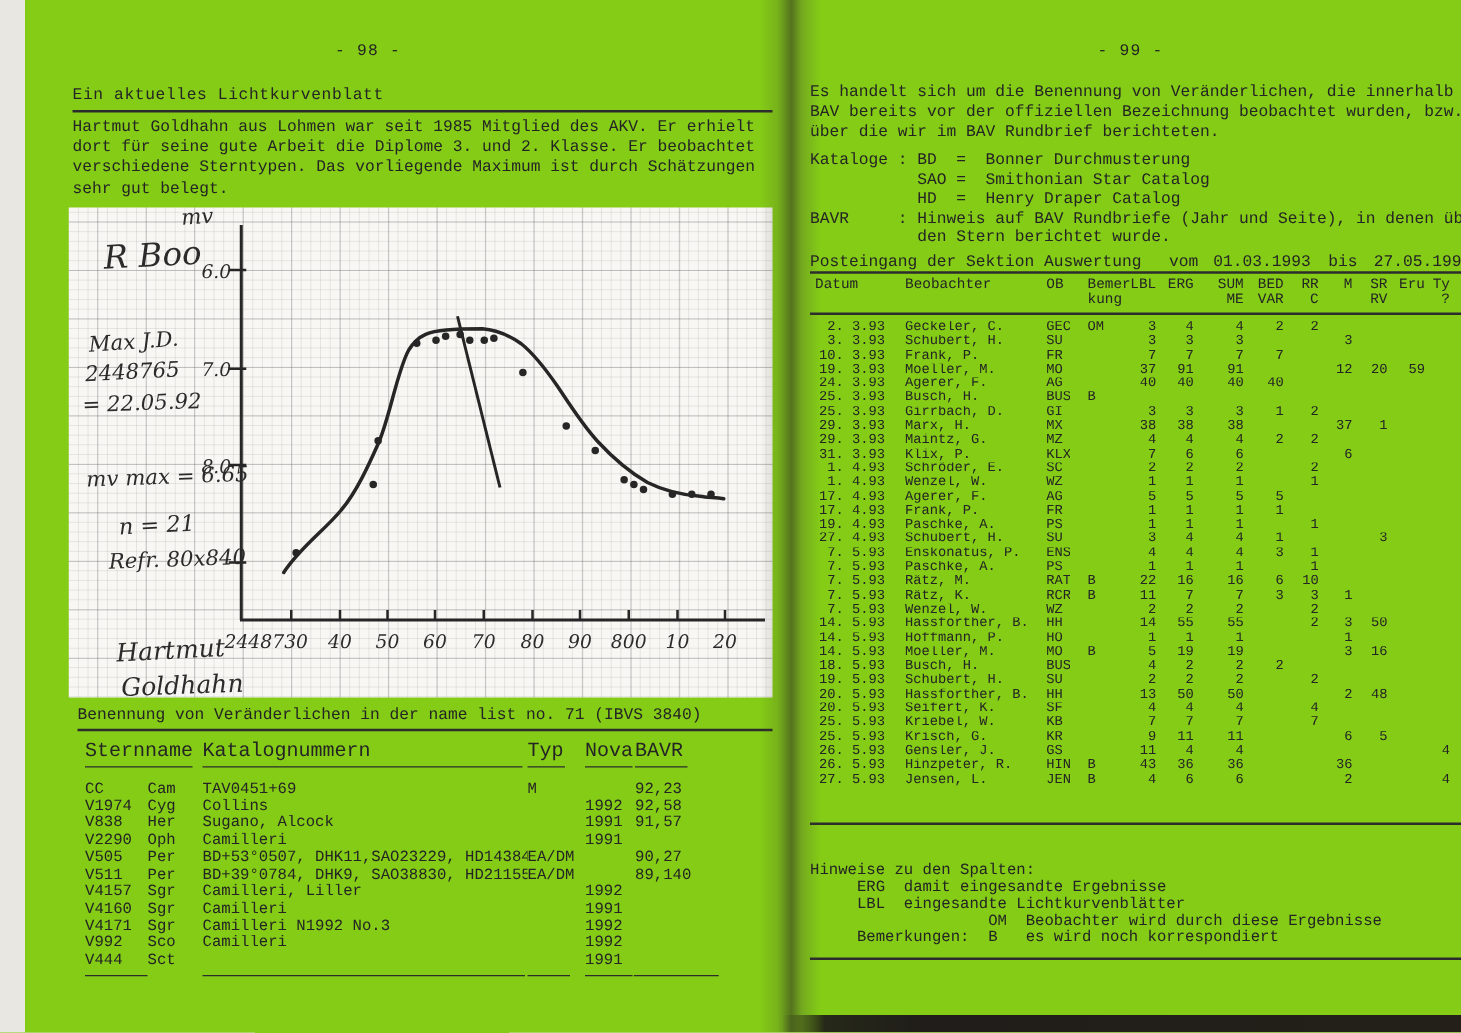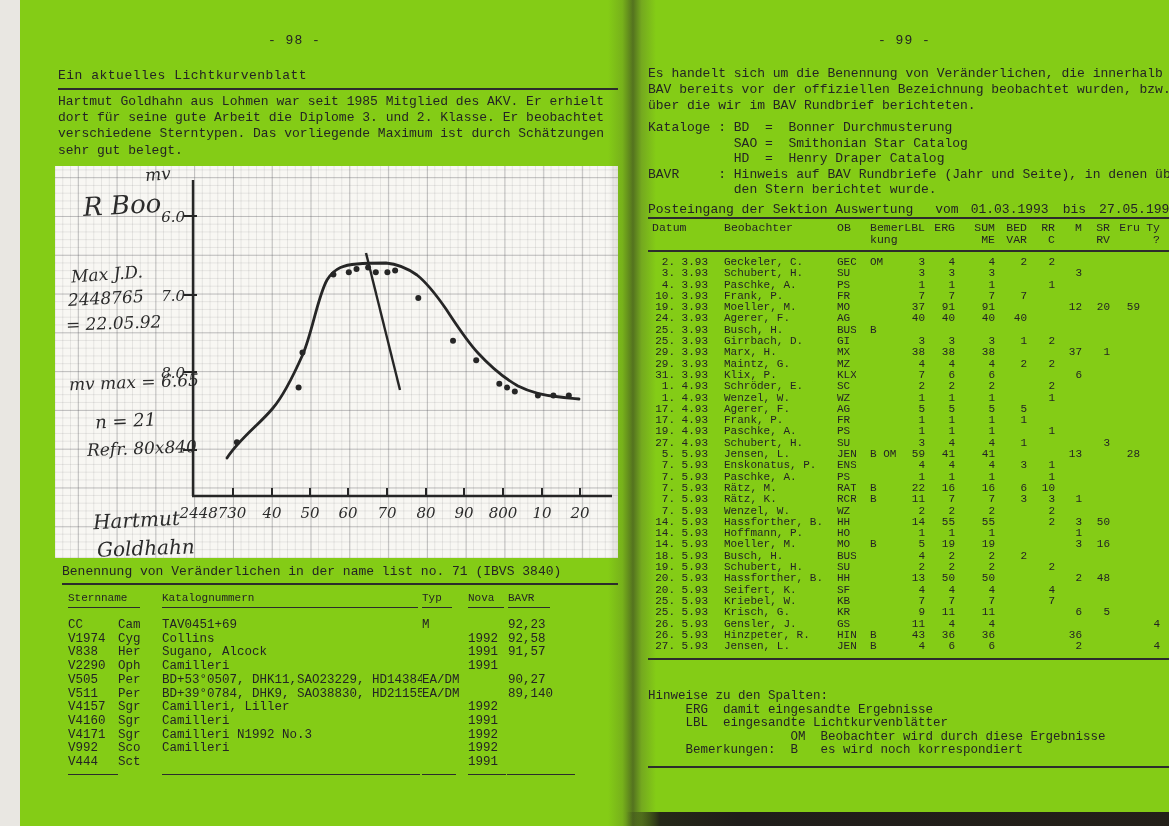--- a/index.html
+++ b/index.html
@@ -426,21 +426,6 @@
             <td></td>
           </tr>
           <tr>
-            <td>4. 3.93</td>
-            <td>Paschke, A.</td>
-            <td>PS</td>
-            <td></td>
-            <td>1</td>
-            <td>1</td>
-            <td>1</td>
-            <td></td>
-            <td>1</td>
-            <td></td>
-            <td></td>
-            <td></td>
-            <td></td>
-          </tr>
-          <tr>
             <td>10. 3.93</td>
             <td>Frank, P.</td>
             <td>FR</td>

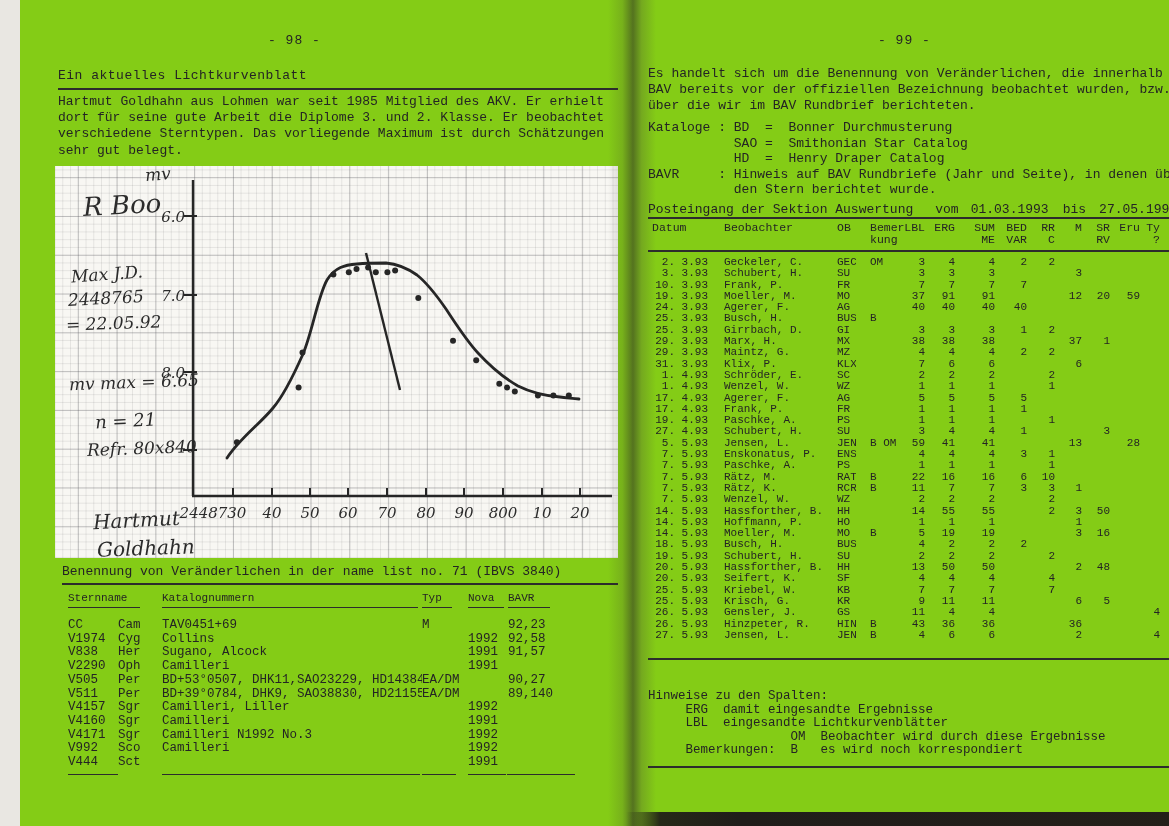--- a/index.html
+++ b/index.html
@@ -636,21 +636,6 @@
             <td></td>
           </tr>
           <tr>
-            <td>5. 5.93</td>
-            <td>Jensen, L.</td>
-            <td>JEN</td>
-            <td>B OM</td>
-            <td>59</td>
-            <td>41</td>
-            <td>41</td>
-            <td></td>
-            <td></td>
-            <td>13</td>
-            <td></td>
-            <td>28</td>
-            <td></td>
-          </tr>
-          <tr>
             <td>7. 5.93</td>
             <td>Enskonatus, P.</td>
             <td>ENS</td>

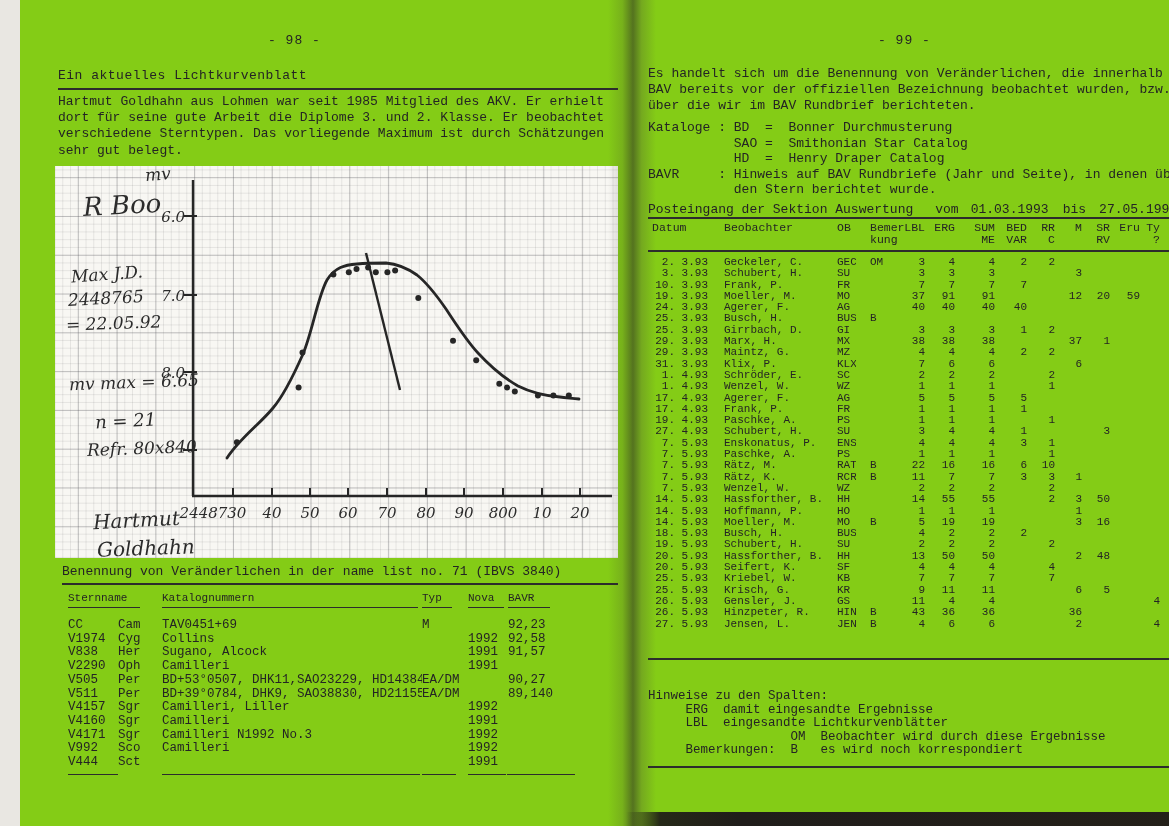--- a/index.html
+++ b/index.html
@@ -50,7 +50,7 @@
   .ntable{left:48px; top:592px;}
   .ntable table{border-collapse:collapse; table-layout:fixed; width:510px;
                 font-size:12.5px; color:#242424;}
-  .ntable th{font-weight:normal; text-align:left; padding:0 0 4px 0; font-size:11px;}
+  .ntable th{font-weight:normal; text-align:left; padding:0 0 4px 0; font-size:16px;}
   .ntable th span{display:inline-block; border-bottom:1.5px solid #2c2c2c; padding-bottom:3px;}
   .ntable th:nth-child(1) span{min-width:72px;}
   .ntable th:nth-child(2) span{min-width:256px;}

